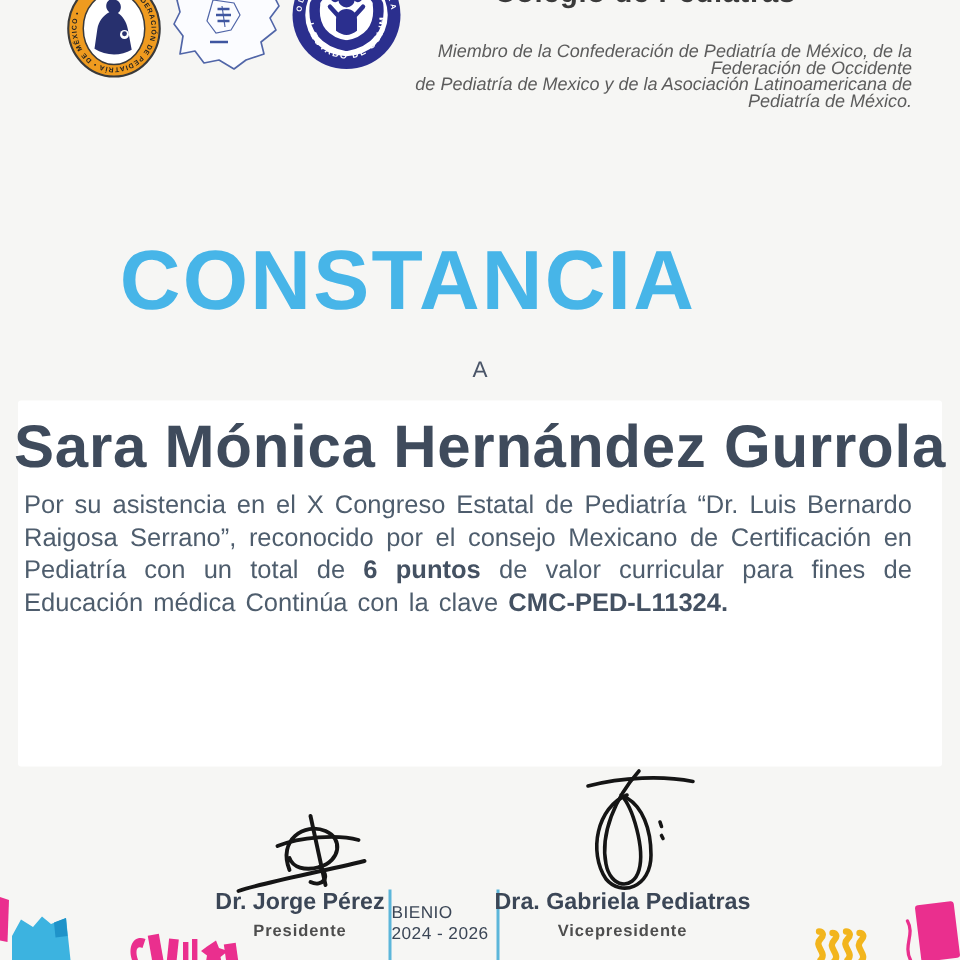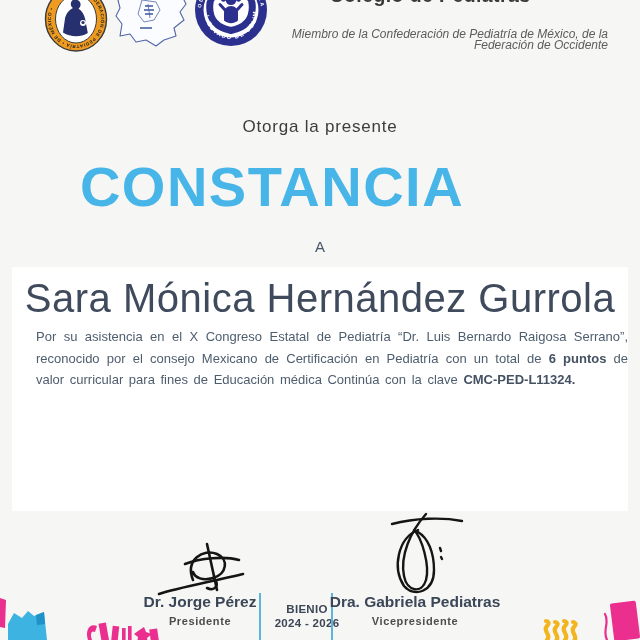--- a/index.html
+++ b/index.html
@@ -95,6 +95,7 @@
   </div>
   <div class="abs membership">
     <div>Miembro de la Confederación de Pediatría de México, de la Federación de Occidente</div>
+    <div>de Pediatría de Mexico y de la Asociación Latinoamericana de Pediatría de México.</div>
   </div>
 
   <div class="abs intro">Otorga la presente</div>

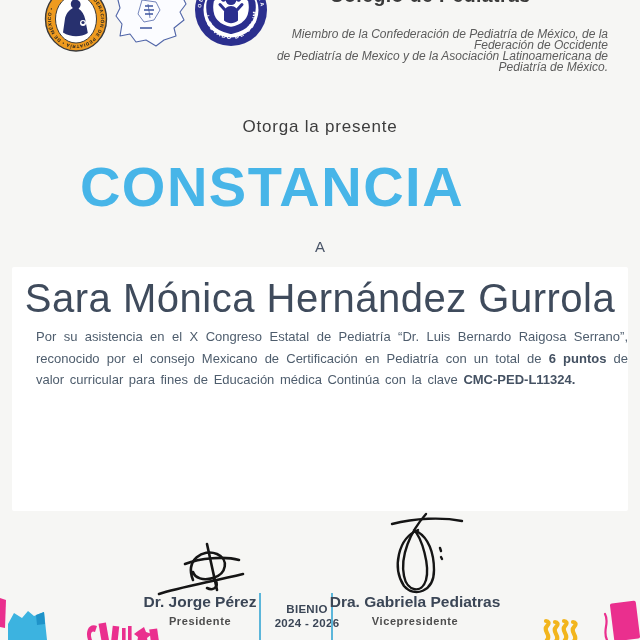--- a/index.html
+++ b/index.html
@@ -98,7 +98,6 @@
     <div>de Pediatría de Mexico y de la Asociación Latinoamericana de Pediatría de México.</div>
   </div>
 
-  <div class="abs intro">Otorga la presente</div>
 
   <div class="abs big-title" id="certTitle" style="color: rgb(71, 181, 232);">CONSTANCIA</div>
 

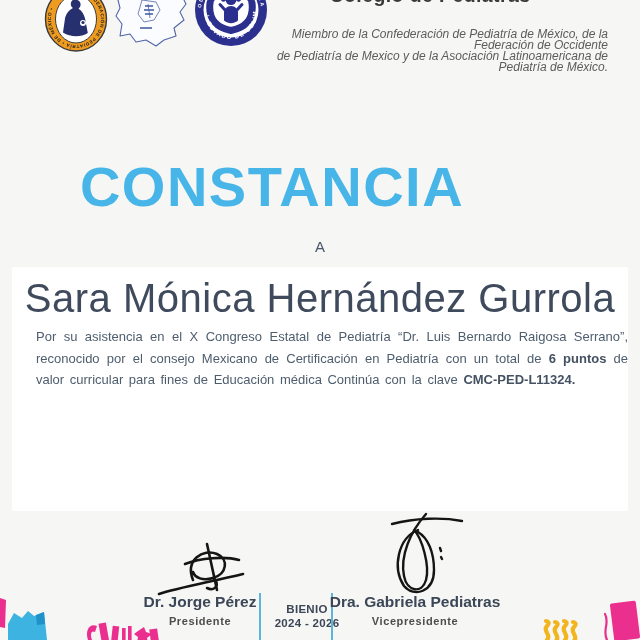--- a/index.html
+++ b/index.html
@@ -29,7 +29,7 @@
     font-size:15px;color:#4a5568;}
   .card{left:12px;top:267px;width:616px;height:244px;background:#ffffff;border-radius:2px;}
   .recipient{left:0;top:276px;width:640px;text-align:center;
-    font-size:40px;font-weight:400;letter-spacing:.5px;color:#3f4b5c;}
+    font-size:40px;font-weight:700;letter-spacing:.5px;color:#3f4b5c;}
   .body-par{left:36px;top:326px;width:592px;margin:0;
     font-size:13px;line-height:21.5px;color:#4e5d6d;
     text-align:justify;text-align-last:left;word-spacing:2px;}

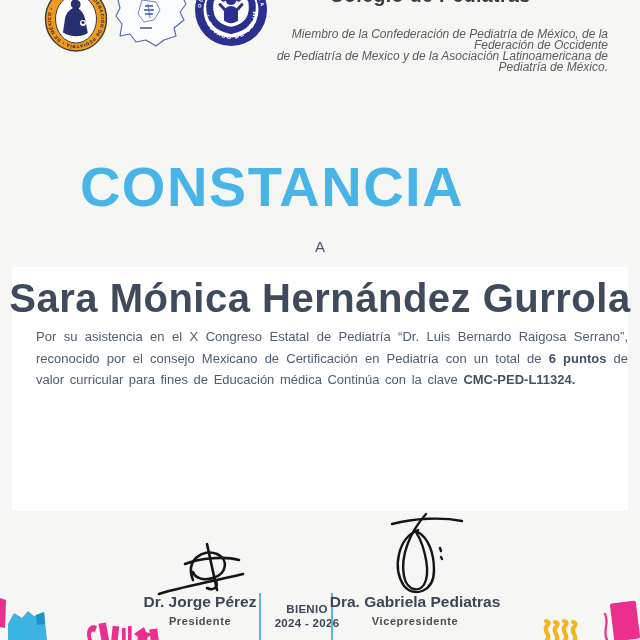--- a/index.html
+++ b/index.html
@@ -30,8 +30,8 @@
   .card{left:12px;top:267px;width:616px;height:244px;background:#ffffff;border-radius:2px;}
   .recipient{left:0;top:276px;width:640px;text-align:center;
     font-size:40px;font-weight:700;letter-spacing:.5px;color:#3f4b5c;}
-  .body-par{left:36px;top:326px;width:592px;margin:0;
-    font-size:13px;line-height:21.5px;color:#4e5d6d;
+  .body-par{left:16px;top:326px;width:592px;margin:0;
+    font-size:17px;line-height:21.5px;color:#4e5d6d;
     text-align:justify;text-align-last:left;word-spacing:2px;}
   .body-par b{color:#445162;}
   .event-date{left:0;top:406px;width:640px;text-align:center;

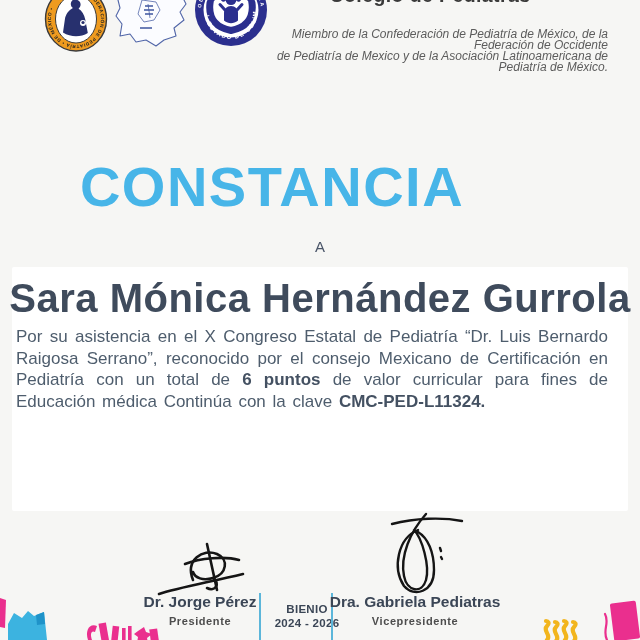--- a/index.html
+++ b/index.html
@@ -42,8 +42,8 @@
   .sig-role{font-size:11px;font-weight:700;color:#4d4d4d;letter-spacing:.6px;margin-top:4px;}
   .sig-left-block{left:110px;top:592px;width:180px;}
   .sig-right-block{left:325px;top:592px;width:180px;}
-  .bienio{left:261px;top:602px;width:92px;text-align:center;color:#3b4656;
-    font-size:11.5px;font-weight:700;line-height:14px;letter-spacing:.3px;}
+  .bienio{left:261px;top:602px;width:92px;color:#3b4656;
+    font-size:11.5px;font-weight:400;line-height:14px;letter-spacing:.3px;}
   .divider{width:2px;height:47px;background:#5cb6da;top:593px;}
   .divider.dl{left:259px;}
   .divider.dr{left:331px;}

